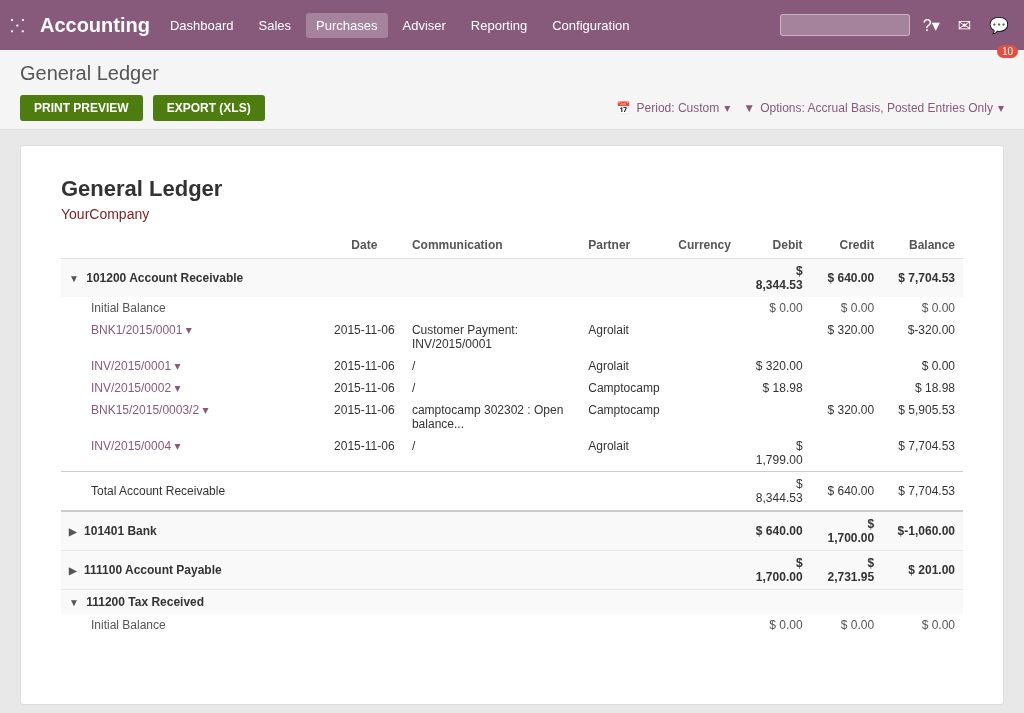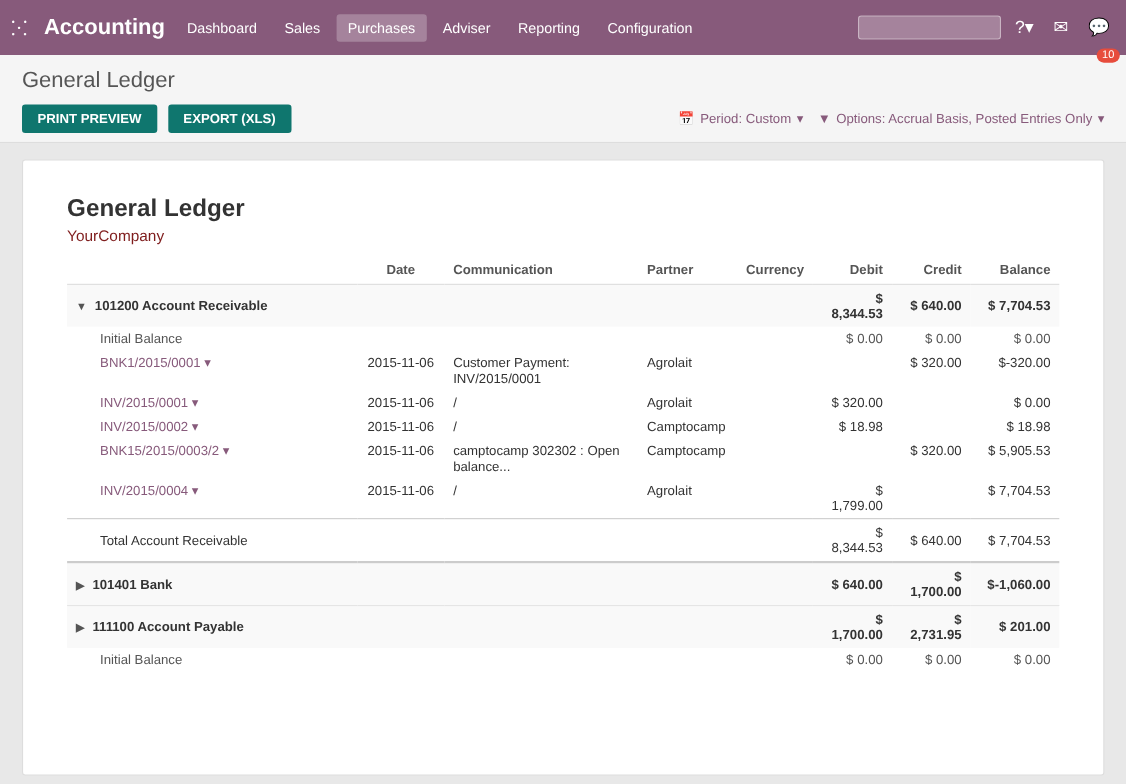--- a/index.html
+++ b/index.html
@@ -92,7 +92,7 @@
       gap: 10px;
     }
     .btn-teal {
-      background: #0f766e;
+      background: #4d7c0f;
       color: white;
       border: none;
       padding: 6px 14px;

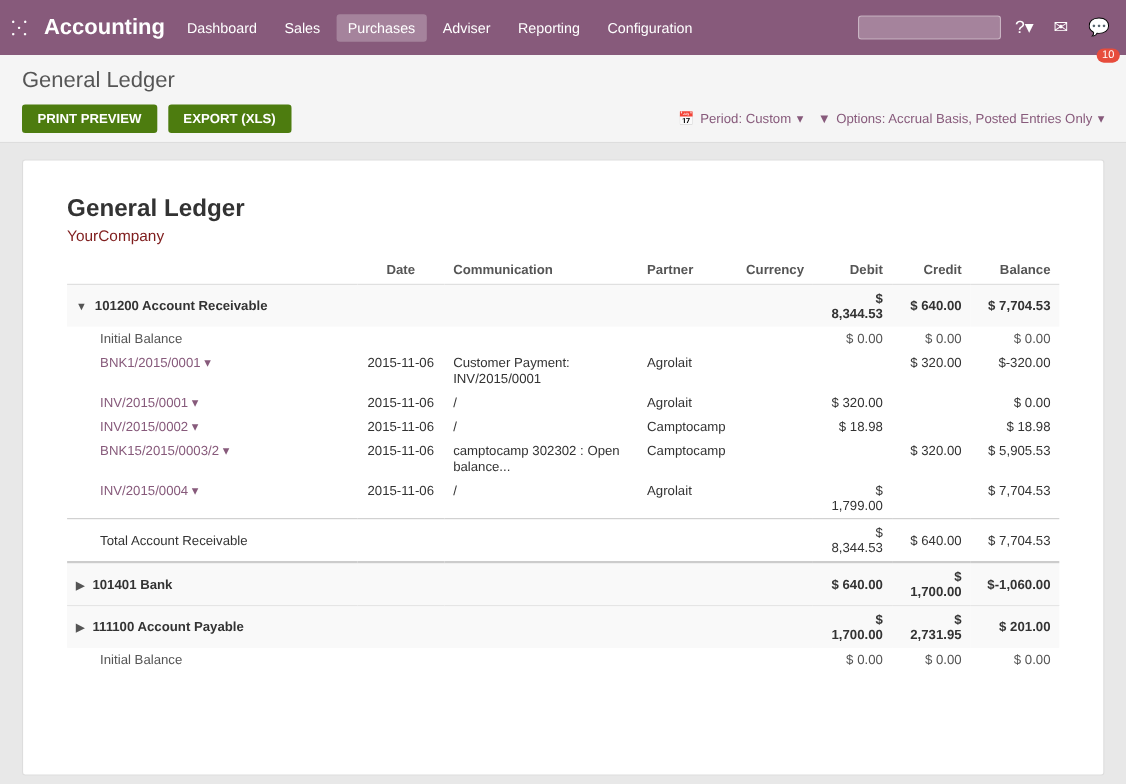--- a/index.html
+++ b/index.html
@@ -371,6 +371,15 @@
             <td class="amount">$ 2,731.95</td>
             <td class="amount">$ 201.00</td>
           </tr>
+          <tr class="account-row">
+            <td colspan="5">
+    <span class="expand-icon">▼</span>
+    111200 Tax Received
+  </td>
+            <td class="amount"></td>
+            <td class="amount"></td>
+            <td class="amount"></td>
+          </tr>
           <tr class="init-row">
           <td class="label-indent" colspan="5">Initial Balance</td>
           <td class="amount">$ 0.00</td>

